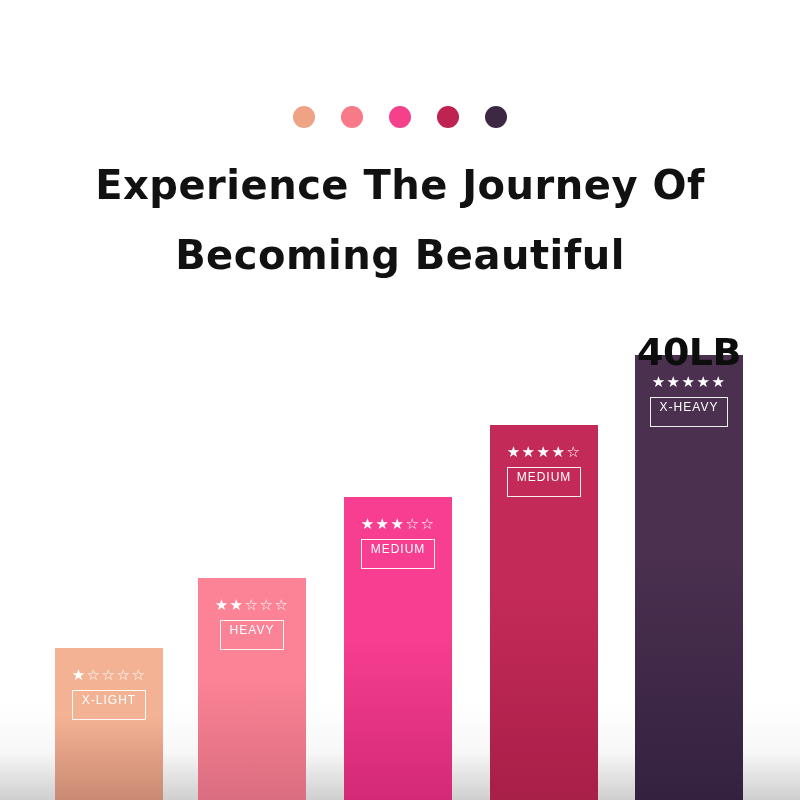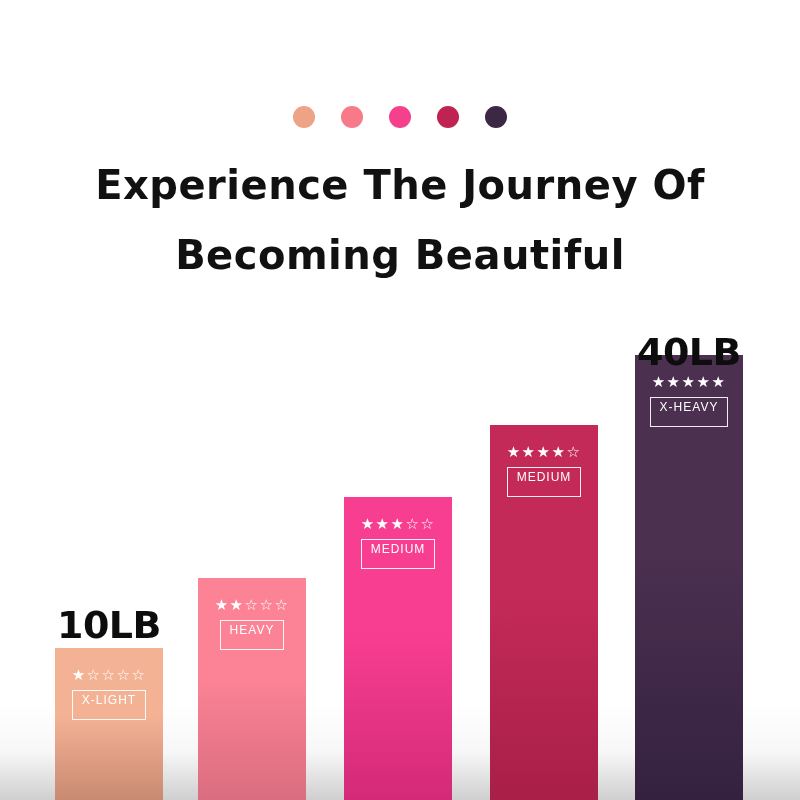--- a/index.html
+++ b/index.html
@@ -136,7 +136,6 @@
       <div class="bar-group" style="left: 55px; width: 108px; height: 152px;">
         <div class="bar" style="height: 152px; background: linear-gradient(rgb(244, 178, 148) 0%, rgb(244, 178, 148) 45%, rgb(201, 138, 114) 100%);"></div>
         <div class="badge-block" style="top: 20px;"><div class="stars">★☆☆☆☆</div><div class="tier">X-LIGHT</div></div>
-        <div class="bar-label" style="top: -45px;">10LB</div>
       </div>
       <div class="bar-group" style="left: 198px; width: 108px; height: 222px;">
         <div class="bar" style="height: 222px; background: linear-gradient(rgb(251, 131, 149) 0%, rgb(251, 131, 149) 45%, rgb(219, 109, 128) 100%);"></div>

